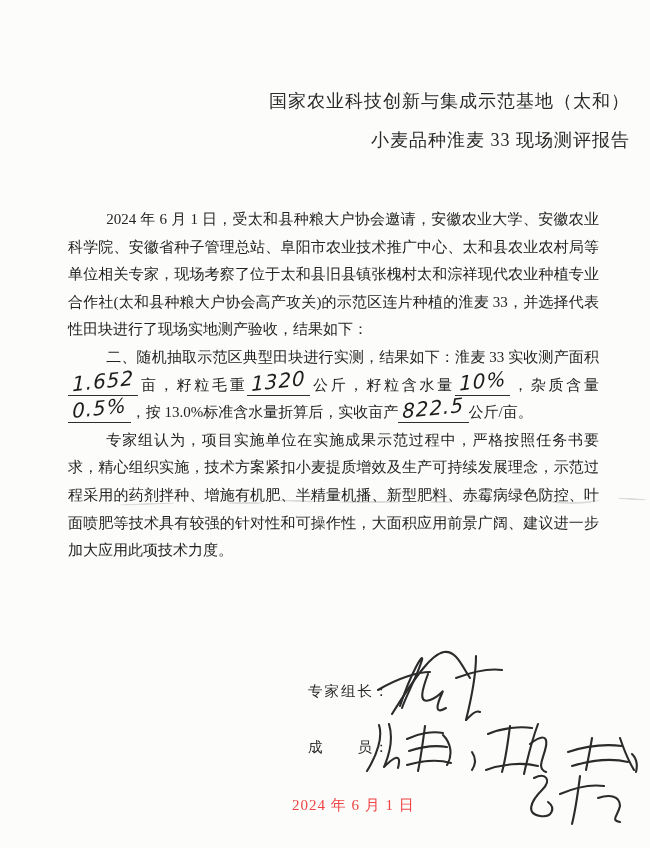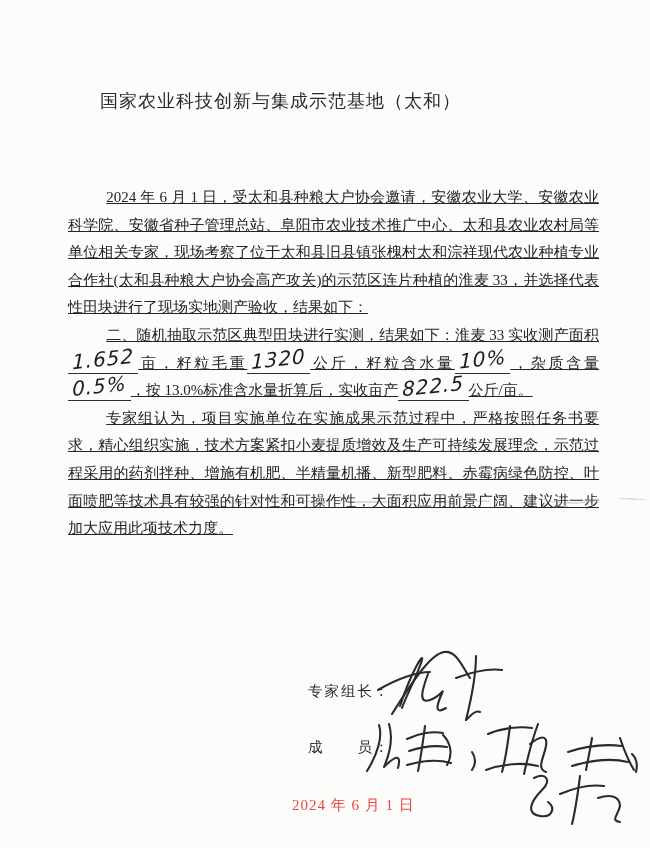--- a/index.html
+++ b/index.html
@@ -14,7 +14,7 @@
   
   .titles{
     position:absolute;top:82px;left:100px;width:530px;
-    text-align:left;font-size:18px;line-height:39px;
+    text-align:right;font-size:18px;line-height:39px;
     letter-spacing:1px;color:#2a2a2a;
   }
   

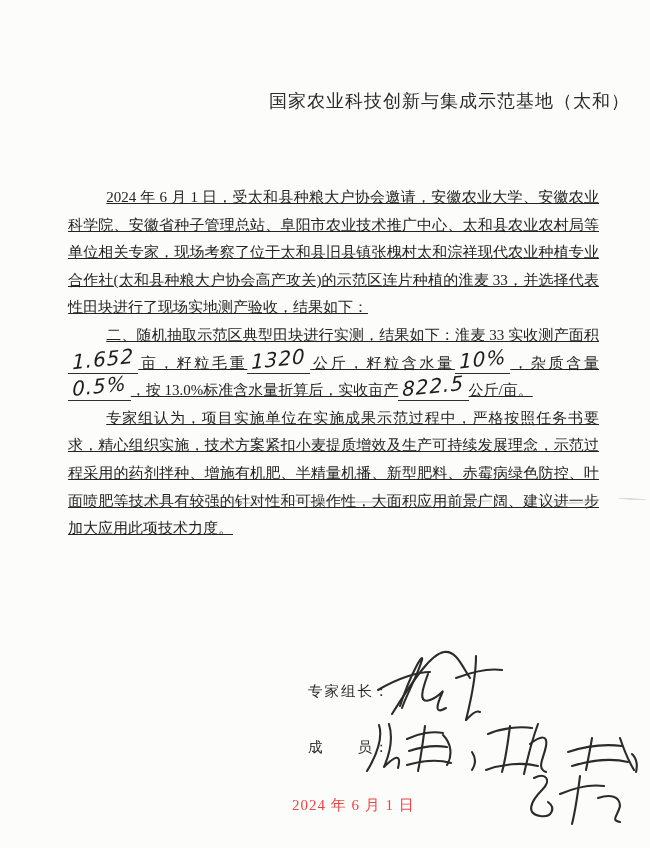--- a/index.html
+++ b/index.html
@@ -70,6 +70,7 @@
 
   <div class="titles">
     <div>国家农业科技创新与集成示范基地（太和）</div>
+    <div>小麦品种淮麦 33 现场测评报告</div>
   </div>
 
   <div class="body-text">

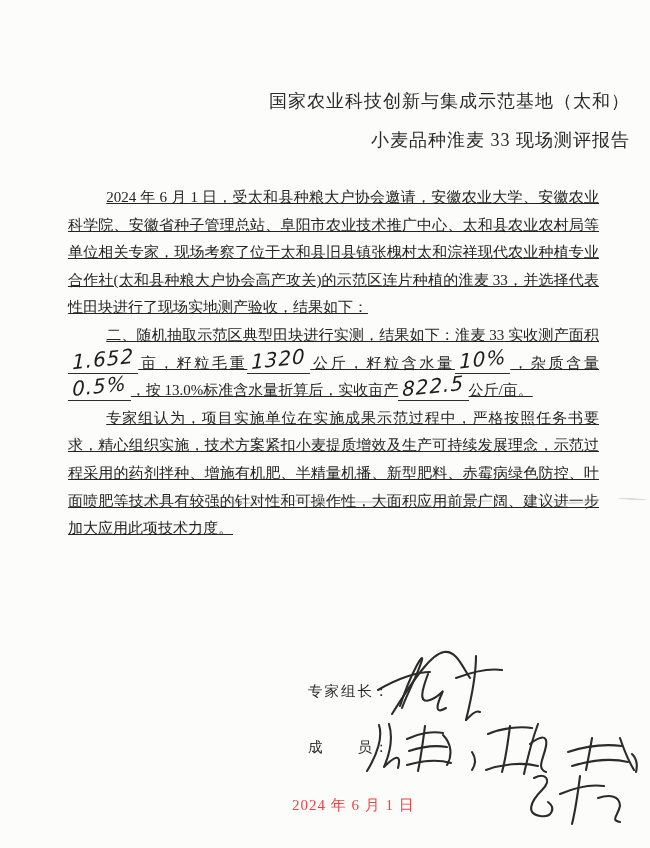--- a/index.html
+++ b/index.html
@@ -19,11 +19,10 @@
   }
   
   .body-text{
-    position:absolute;top:184px;left:68px;width:531px;
+    position:absolute;top:206px;left:68px;width:531px;
     font-size:15px;line-height:27.6px;
     text-align:justify;text-justify:inter-character;
     color:#242424;
-    text-decoration:underline;
   }
   .body-text p{margin:0;text-indent:2.55em;}
   

